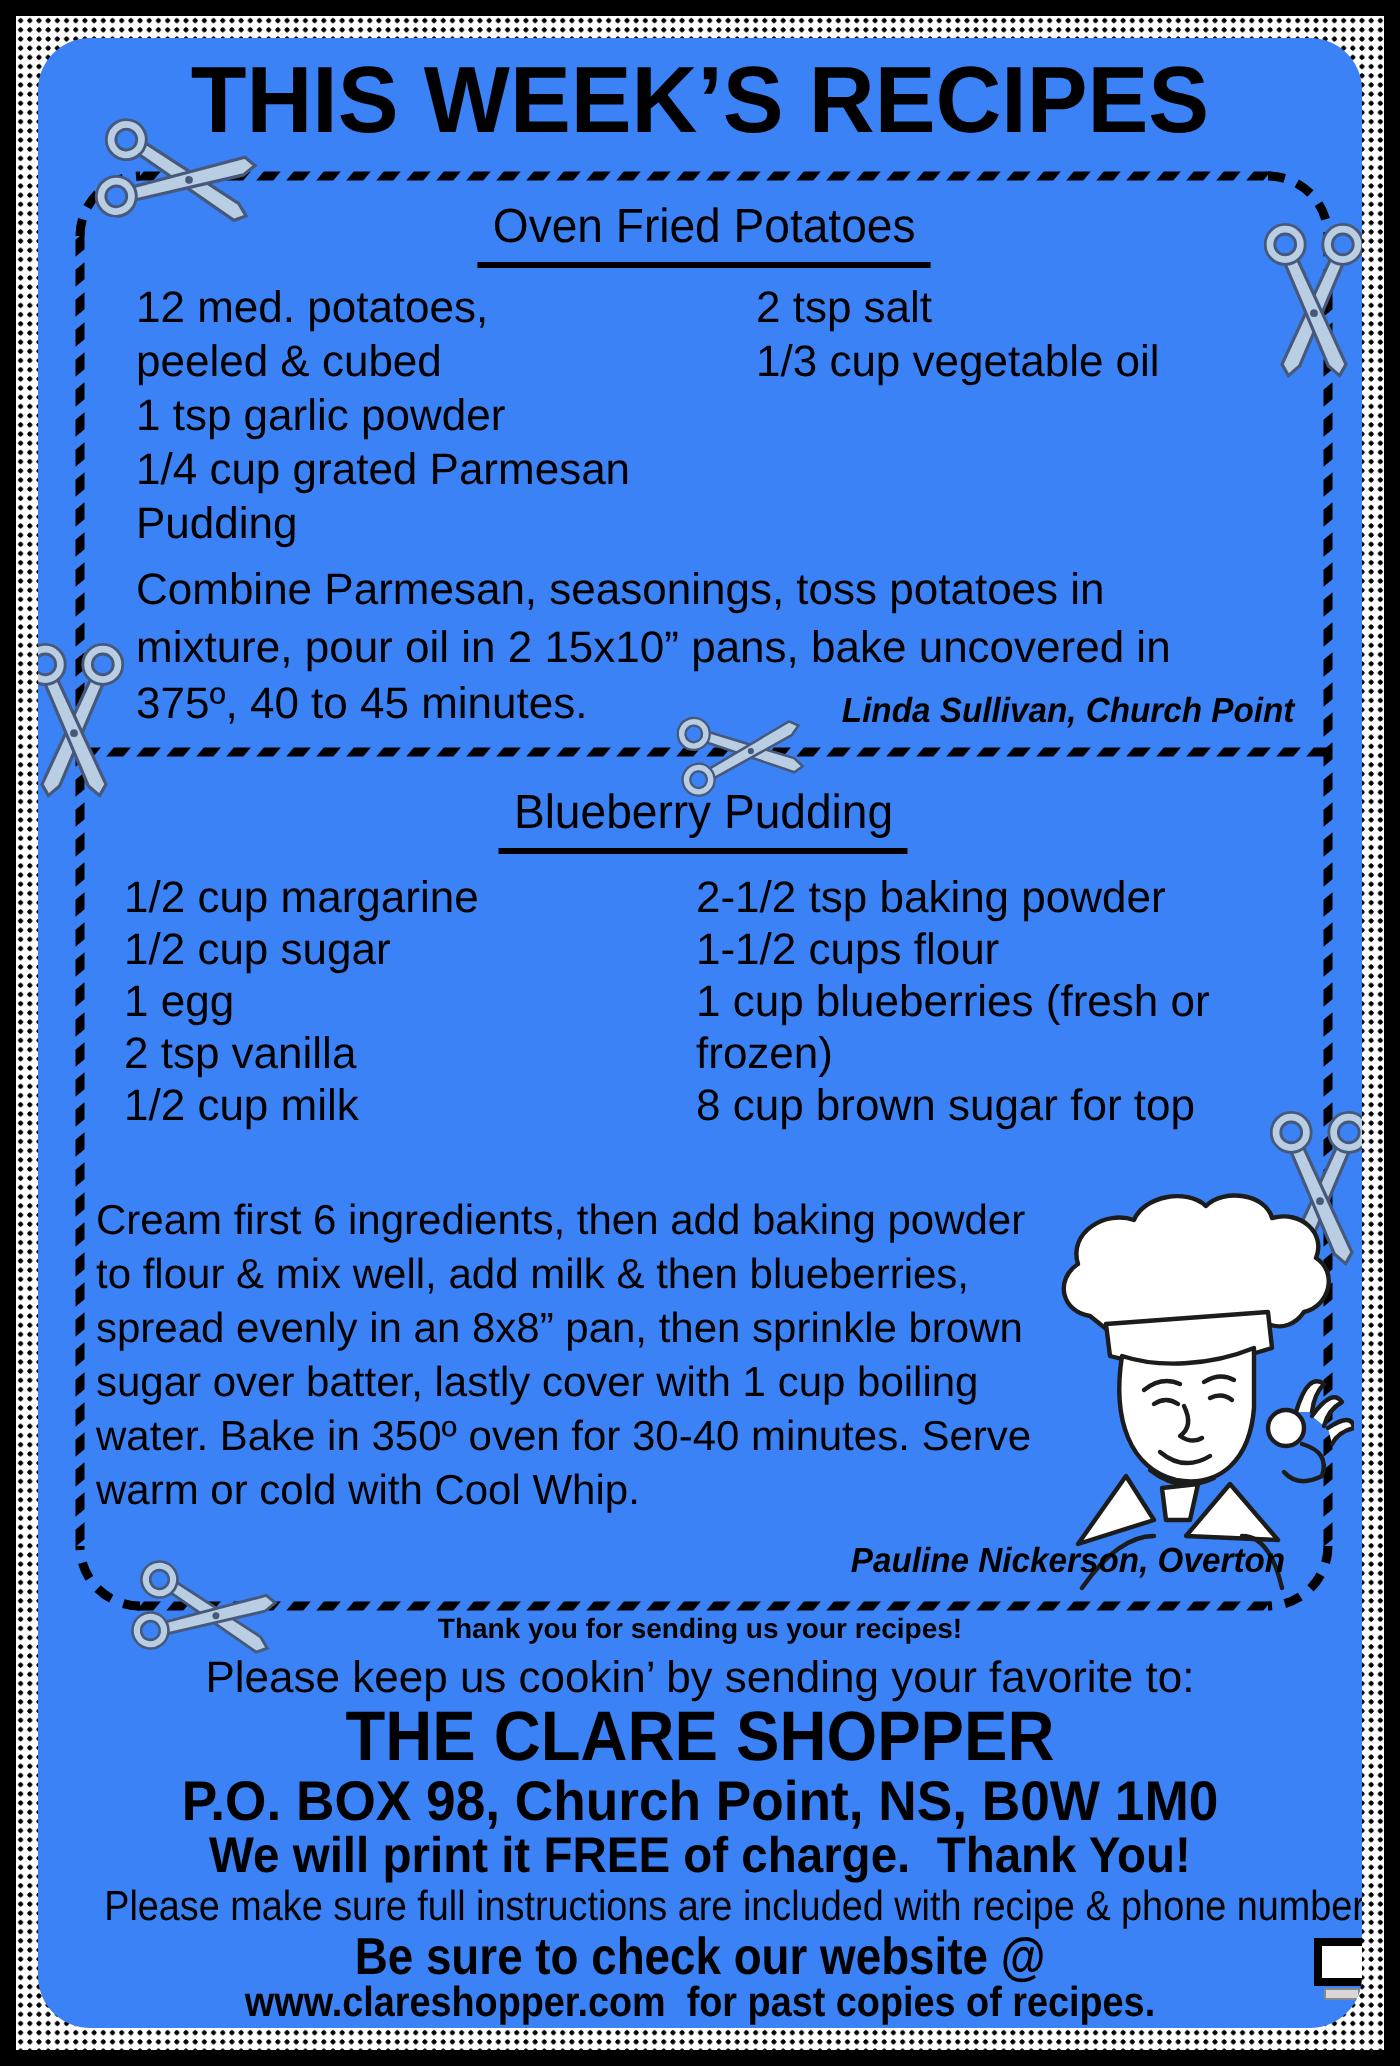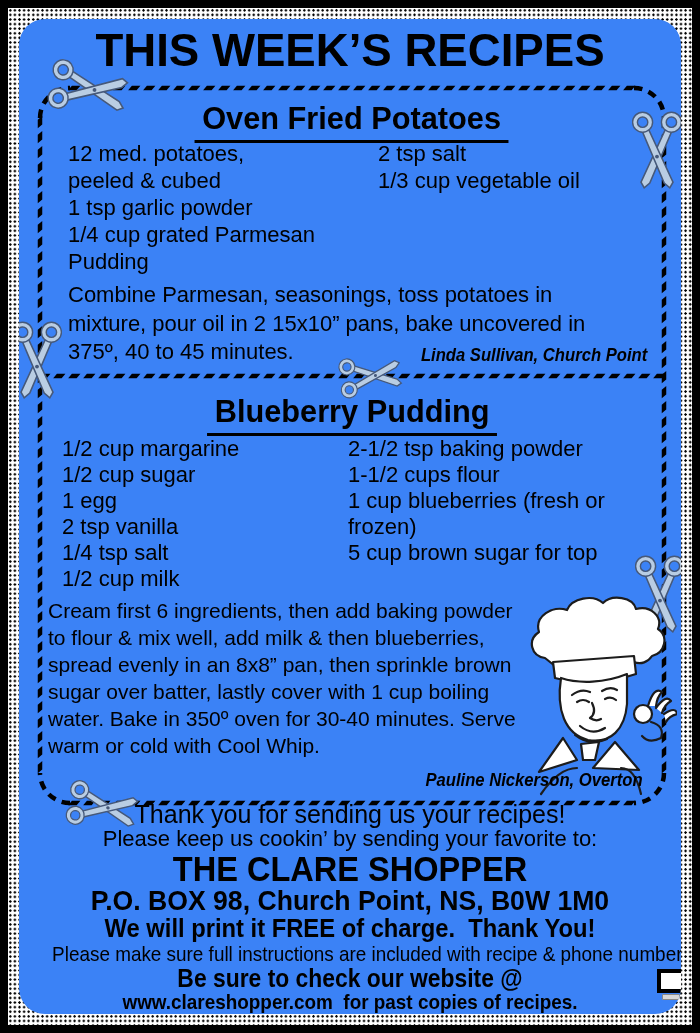--- a/index.html
+++ b/index.html
@@ -21,7 +21,7 @@
     transform:scaleX(.97);
   }
   .cutframe-svg{position:absolute;left:0;top:0;pointer-events:none;}
-  .recipe-title{position:absolute;left:21px;width:624px;text-align:center;font-weight:bold;font-size:32px;white-space:nowrap;}
+  .recipe-title{position:absolute;left:21px;width:624px;text-align:center;font-weight:normal;font-size:24px;white-space:nowrap;}
   .recipe-title span{display:inline-block;border-bottom:3px solid #000;padding:0 8px 3px;transform:scaleX(.96);}
   .ing{position:absolute;font-size:22px;line-height:27px;white-space:nowrap;}
   .ing div{height:27px;}

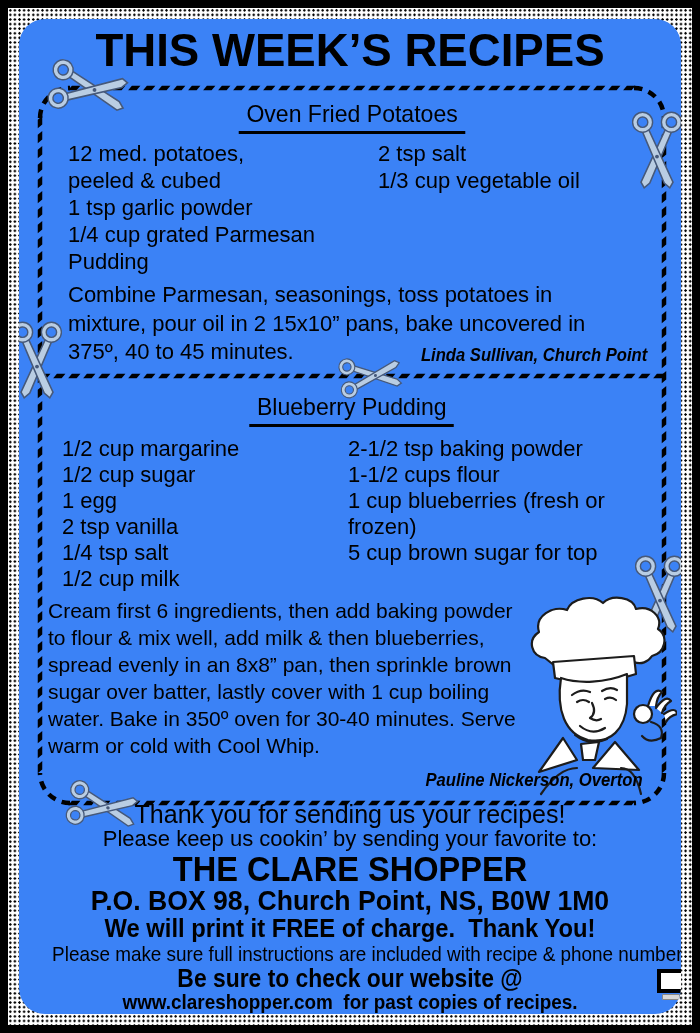--- a/index.html
+++ b/index.html
@@ -144,7 +144,6 @@
     <div>1/2 cup sugar</div>
     <div>1 egg</div>
     <div>2 tsp vanilla</div>
-    <div>1/4 tsp salt</div>
     <div>1/2 cup milk</div>
   </div>
   <div class="ing ing2" style="left:329px;top:417px">

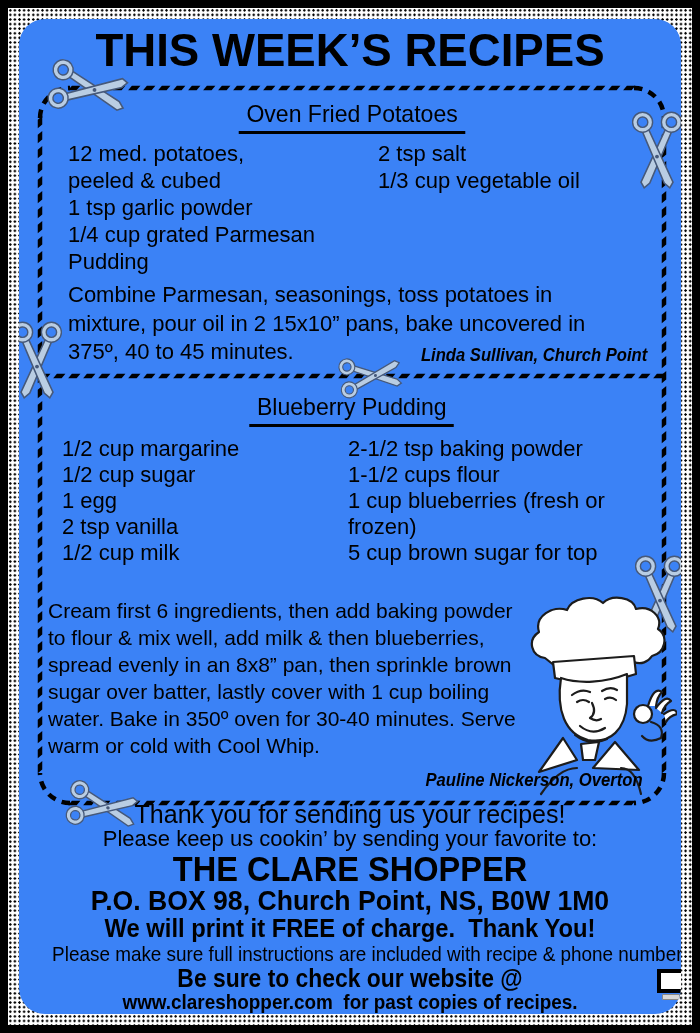--- a/index.html
+++ b/index.html
@@ -151,7 +151,7 @@
     <div>1-1/2 cups flour</div>
     <div>1 cup blueberries (fresh or</div>
     <div>frozen)</div>
-    <div>5 cup brown sugar for top</div>
+    <div>8 cup brown sugar for top</div>
   </div>
 
   <div class="instructions instructions2" style="left:29px;top:578px;width:478px">Cream first 6 ingredients, then add baking powder to flour &amp; mix well, add milk &amp; then blueberries, spread evenly in an 8x8” pan, then sprinkle brown sugar over batter, lastly cover with 1 cup boiling water. Bake in 350º oven for 30-40 minutes. Serve warm or cold with Cool Whip.</div>

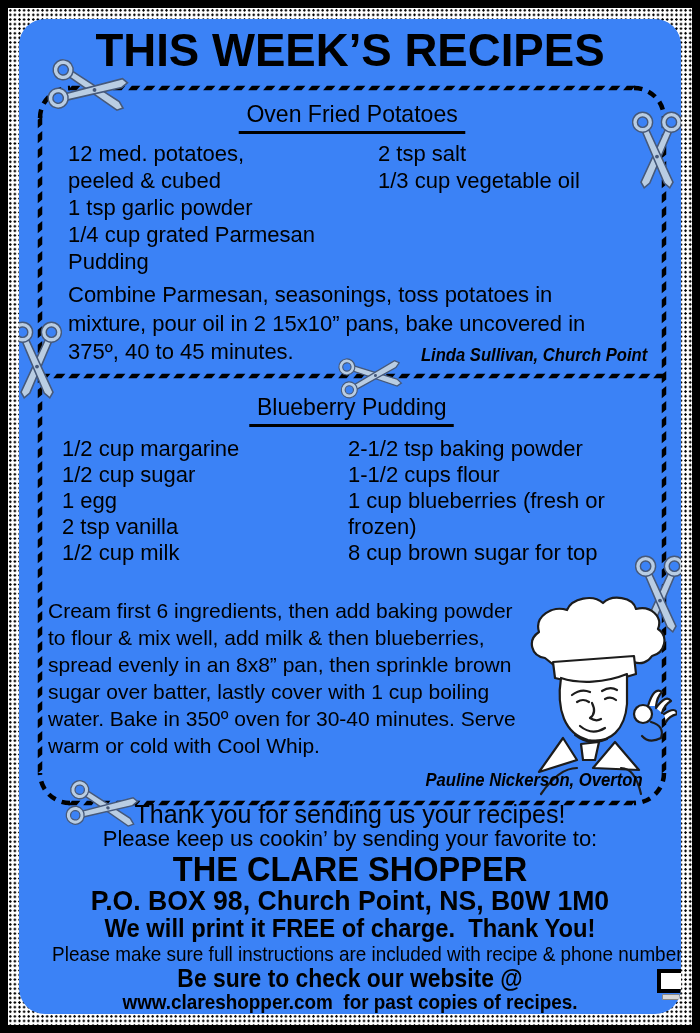--- a/index.html
+++ b/index.html
@@ -32,7 +32,7 @@
   .attribution{position:absolute;font-weight:bold;font-style:italic;font-size:17.5px;white-space:nowrap;transform:scaleX(.95);transform-origin:right;}
   .footer{position:absolute;left:0;right:0;top:784px;text-align:center;}
   .footer div{white-space:pre;}
-  .f-thanks1{font-size:25px;line-height:23px;}
+  .f-thanks1{font-size:14px;line-height:23px;font-weight:bold;}
   .f-thanks2{font-size:22px;line-height:25px;}
   .f-org{font-size:35px;font-weight:bold;line-height:35px;transform:scaleX(.93);}
   .f-addr{font-size:28px;font-weight:bold;line-height:29px;transform:scaleX(.95);}

